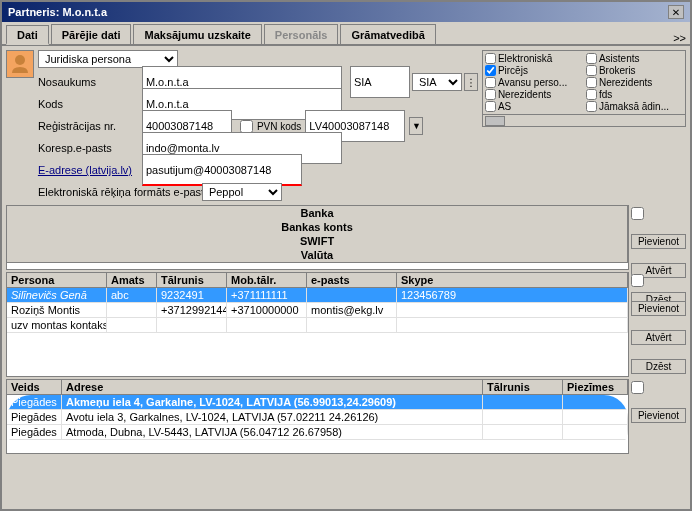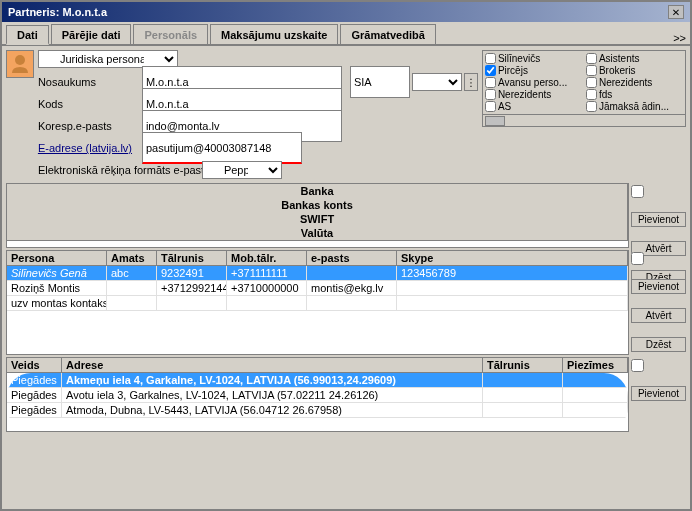--- a/index.html
+++ b/index.html
@@ -208,11 +208,11 @@
     <div class="tab">
       <span>Pārējie dati</span>
     </div>
+    <div class="tab">
+      <span>Maksājumu uzskaite</span>
+    </div>
     <div class="tab" style="color:#888;">
       <span>Personāls</span>
-    </div>
-    <div class="tab">
-      <span>Maksājumu uzskaite</span>
     </div>
     <div class="tab">
       <span>Grāmatvedibā</span>

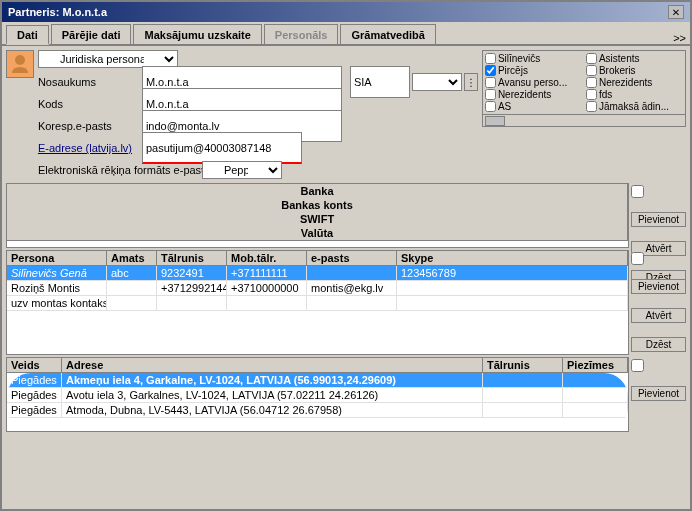--- a/index.html
+++ b/index.html
@@ -102,7 +102,7 @@
       background: white;
       height: 18px;
       font-size: 11px;
-      padding: 0 17px;
+      padding: 0 2px;
     }
     .person-icon {
       width: 28px;

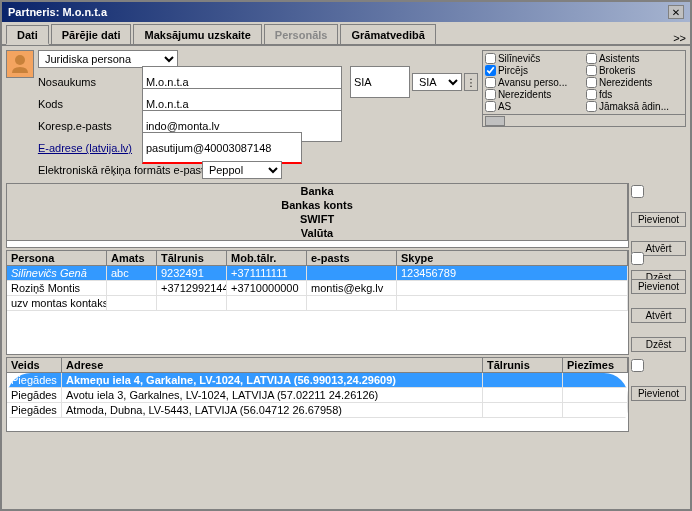--- a/index.html
+++ b/index.html
@@ -280,7 +280,7 @@
           <div class="checkbox-grid" style="padding:2px;">
             <div class="checkbox-item">
               <input type="checkbox" style="">
-              <span>Silīnevičs</span>
+              <span>Elektroniskā</span>
             </div>
             <div class="checkbox-item">
               <input type="checkbox" style="">

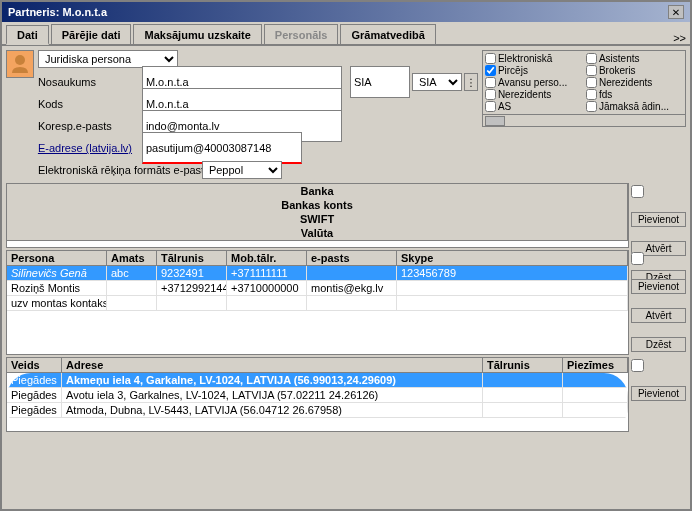--- a/index.html
+++ b/index.html
@@ -256,6 +256,14 @@
           <input type="text" class="form-input" style="width: 200px;" value="M.o.n.t.a">
         </div>
 
+        <div class="form-row">
+          <span class="form-label">Reģistrācijas nr.</span>
+          <input type="text" class="form-input" style="width: 90px;" value="40003087148">
+          <input type="checkbox" style="margin-left: 4px;">
+          <span class="pvn-label">PVN kods</span>
+          <input type="text" class="form-input" style="width: 100px;" value="LV40003087148">
+          <div style="width:14px;height:18px;border:1px solid #808080;background:#d4d0c8;display:flex;align-items:center;justify-content:center;cursor:pointer;font-size:9px;">▼</div>
+        </div>
 
         <div class="form-row">
           <span class="form-label">Koresp.e-pasts</span>

